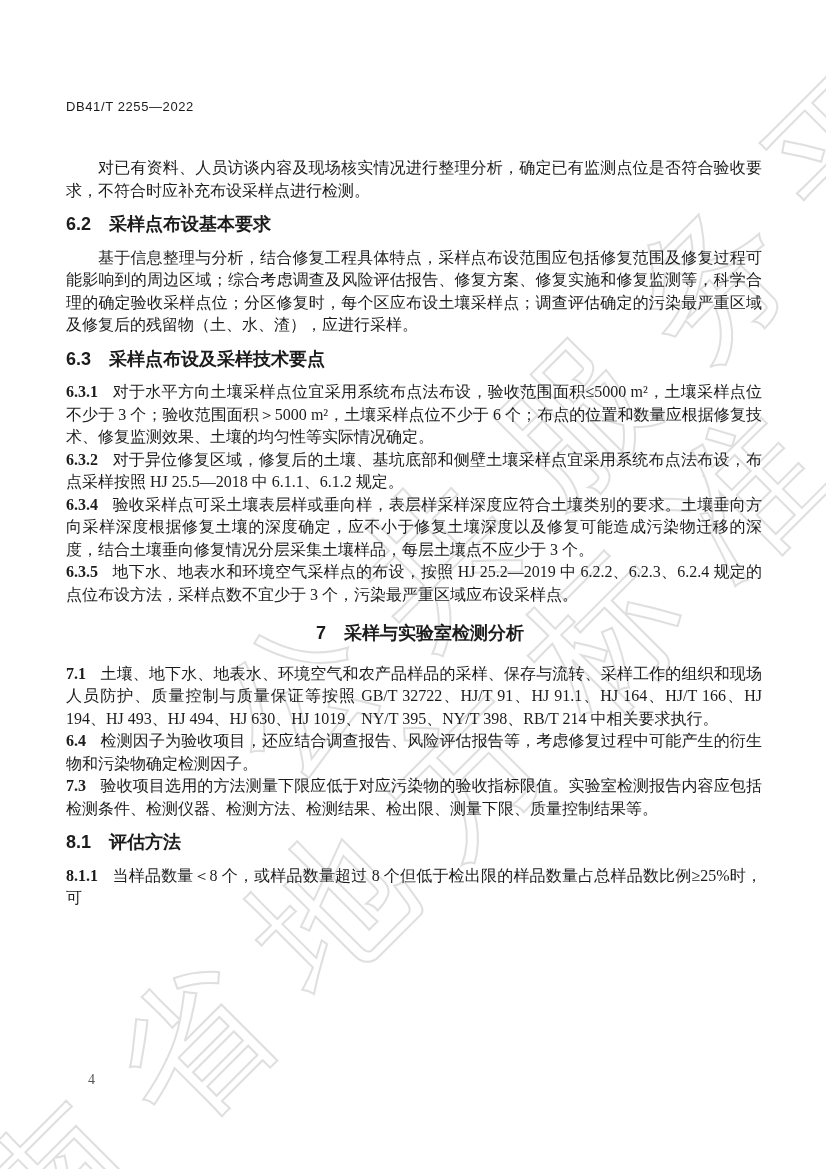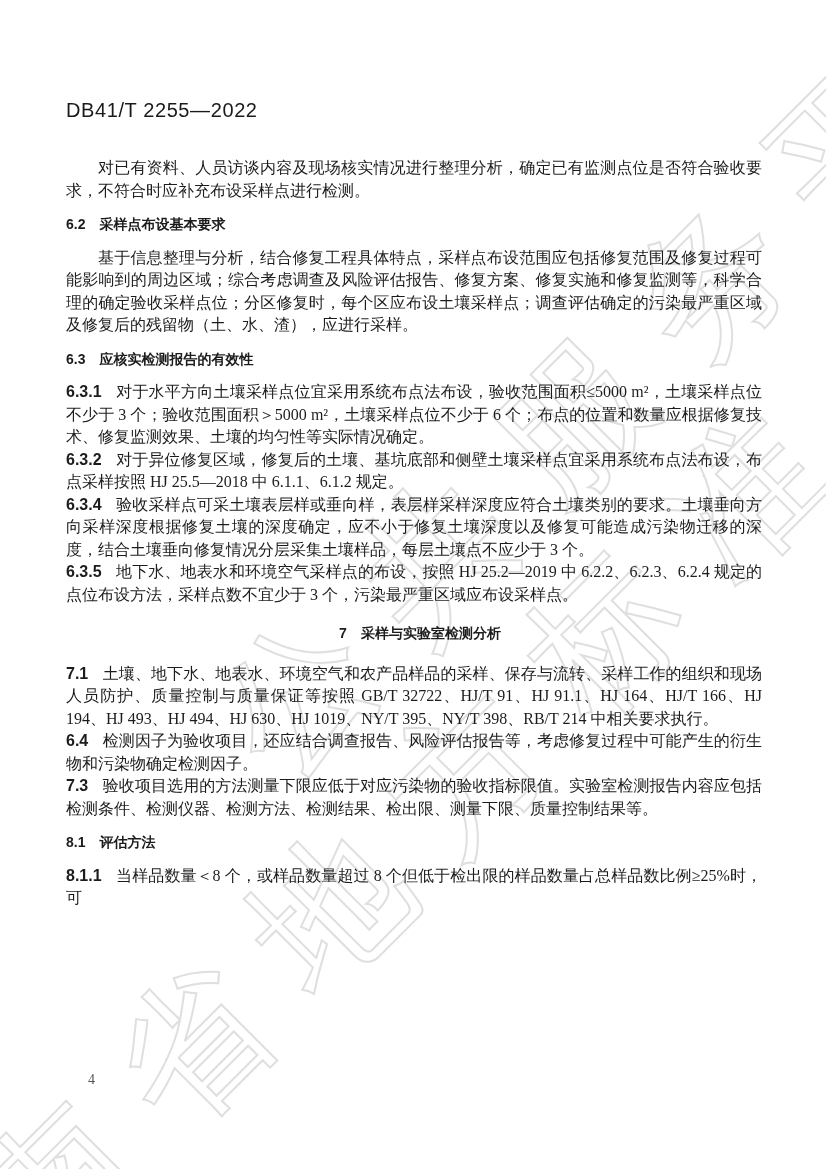--- a/index.html
+++ b/index.html
@@ -35,7 +35,7 @@
     left: 66px;
     top: 99px;
     font-family: "Liberation Sans", sans-serif;
-    font-size: 20px;
+    font-size: 13px;
     letter-spacing: 0.6px;
     color: #1a1a1a;
   }

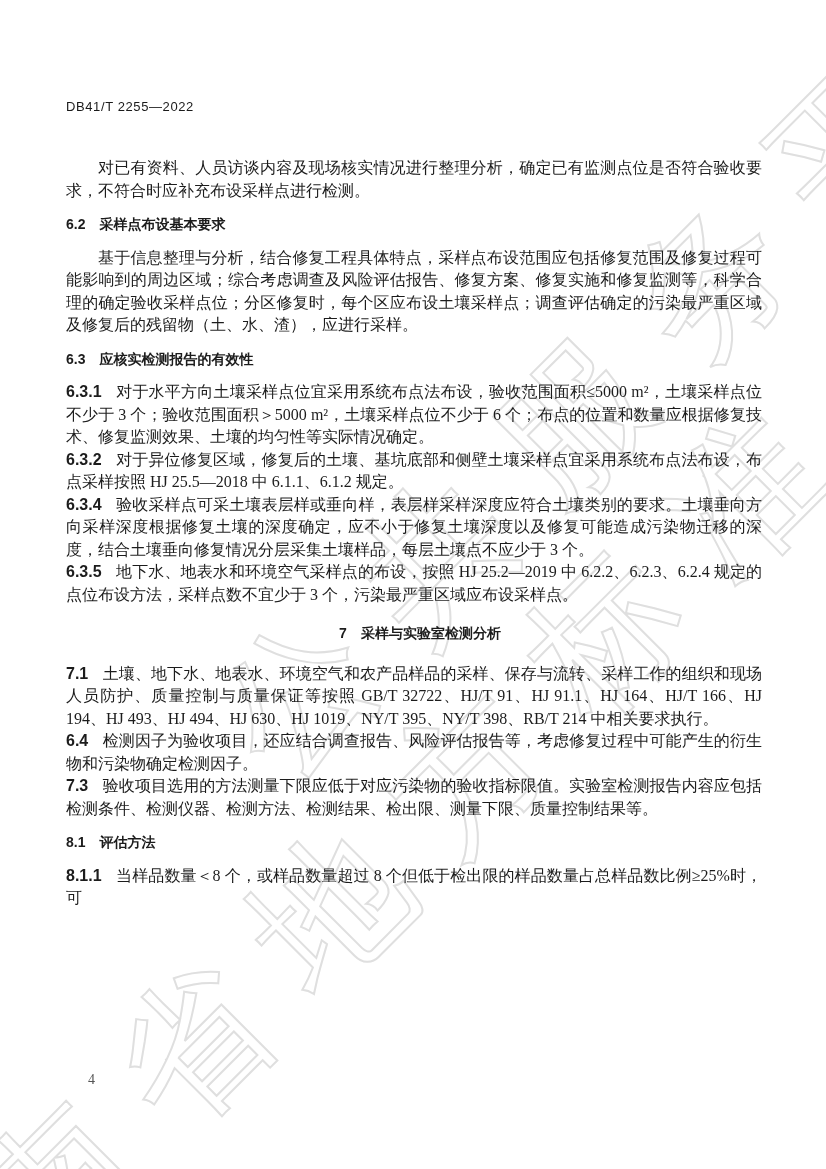--- a/index.html
+++ b/index.html
@@ -60,7 +60,7 @@
   .h1, .h2 {
     font-family: "Liberation Sans", sans-serif;
     font-weight: bold;
-    font-size: 14px;
+    font-size: 18px;
     line-height: 22.5px;
     text-align: left;
   }

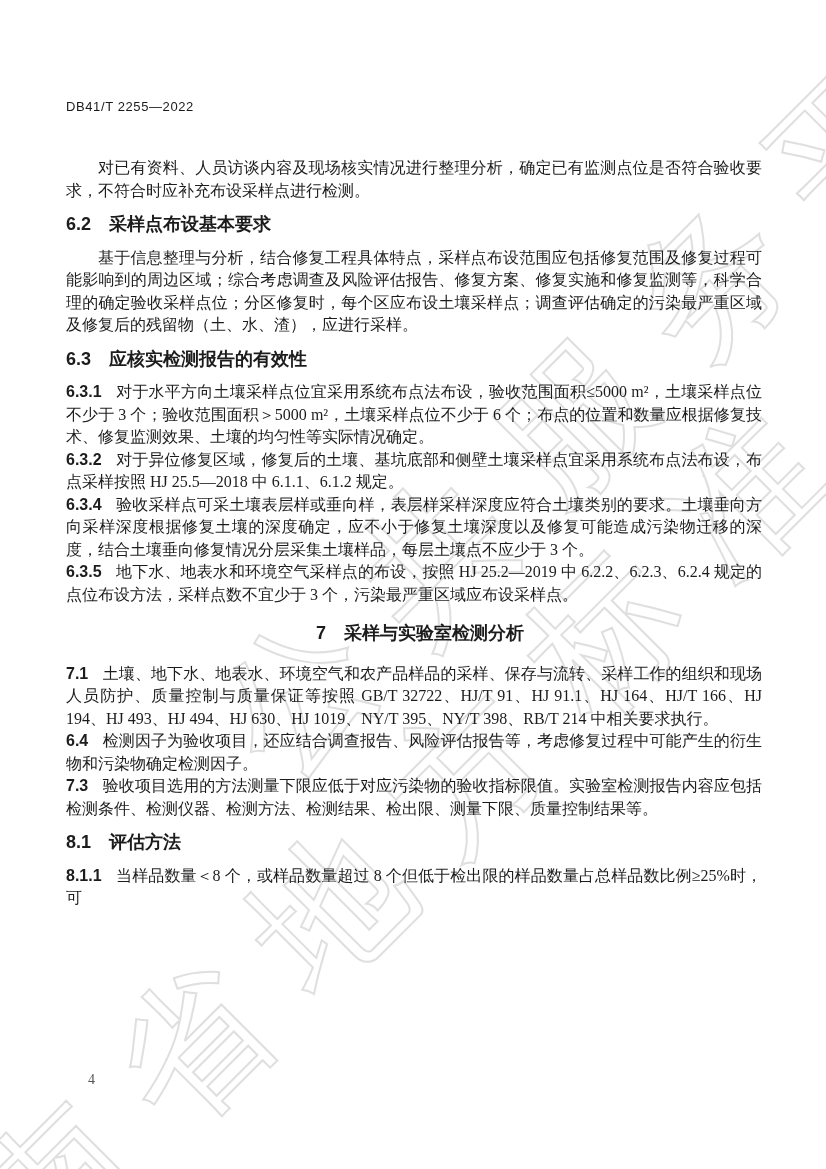--- a/index.html
+++ b/index.html
@@ -97,7 +97,7 @@
 
     <p class="para">基于信息整理与分析，结合修复工程具体特点，采样点布设范围应包括修复范围及修复过程可能影响到的周边区域；综合考虑调查及风险评估报告、修复方案、修复实施和修复监测等，科学合理的确定验收采样点位；分区修复时，每个区应布设土壤采样点；调查评估确定的污染最严重区域及修复后的残留物（土、水、渣），应进行采样。</p>
 
-    <p class="h2"><span class="num">6.3</span><span>应核实检测报告的有效性</span></p>
+    <p class="h2"><span class="num">6.3</span><span>采样点布设及采样技术要点</span></p>
 
     <p class="clause"><span class="num">6.3.1</span><span>对于水平方向土壤采样点位宜采用系统布点法布设，验收范围面积≤5000 m²，土壤采样点位不少于 3 个；验收范围面积＞5000 m²，土壤采样点位不少于 6 个；布点的位置和数量应根据修复技术、修复监测效果、土壤的均匀性等实际情况确定。</span></p>
 

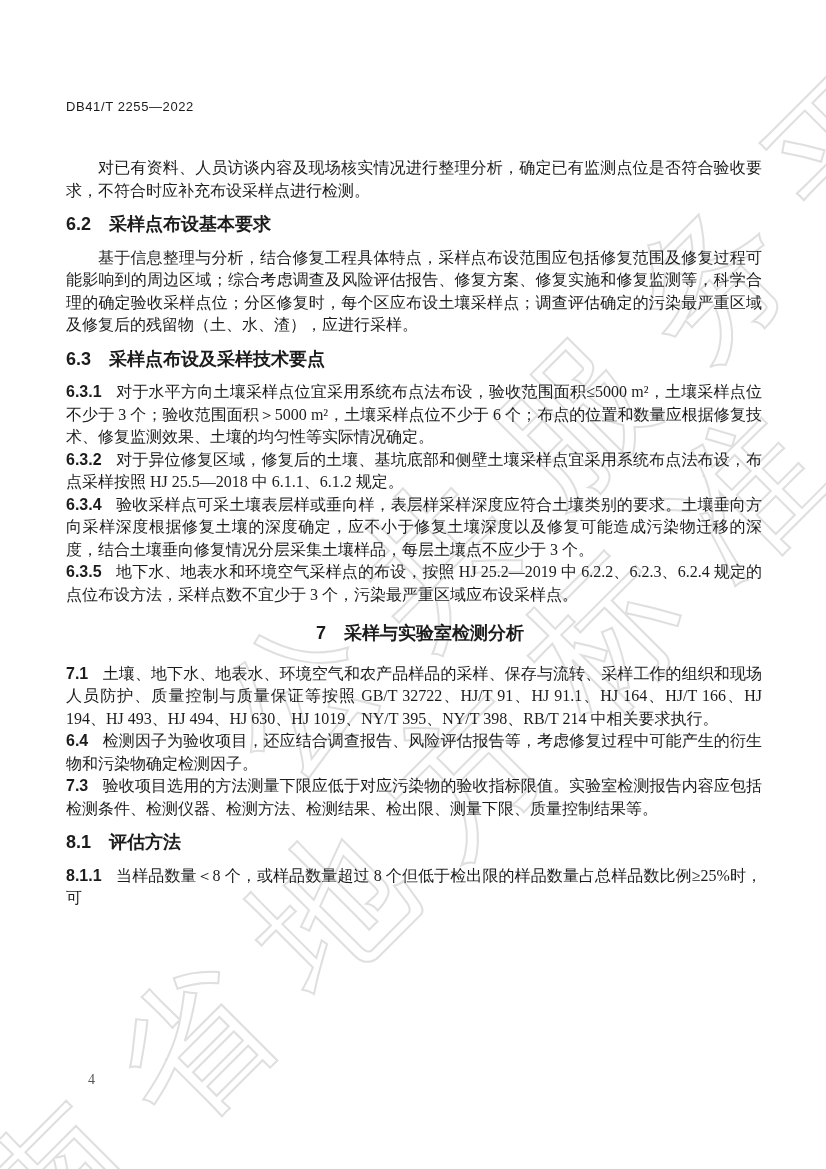--- a/index.html
+++ b/index.html
@@ -52,7 +52,7 @@
   .para   { margin: 0; text-indent: 2em; }
   .clause { margin: 0; }
   .clause .num {
-    font-family: Liberation Sans, sans-serif;
+    font-family: Liberation Serif, serif;
     font-weight: bold;
     margin-right: 0.9em;
     margin-top: 35px;

